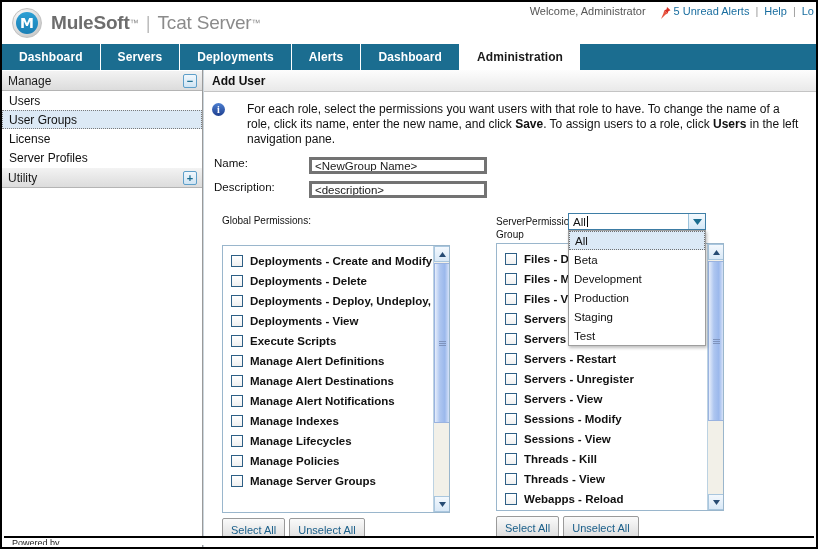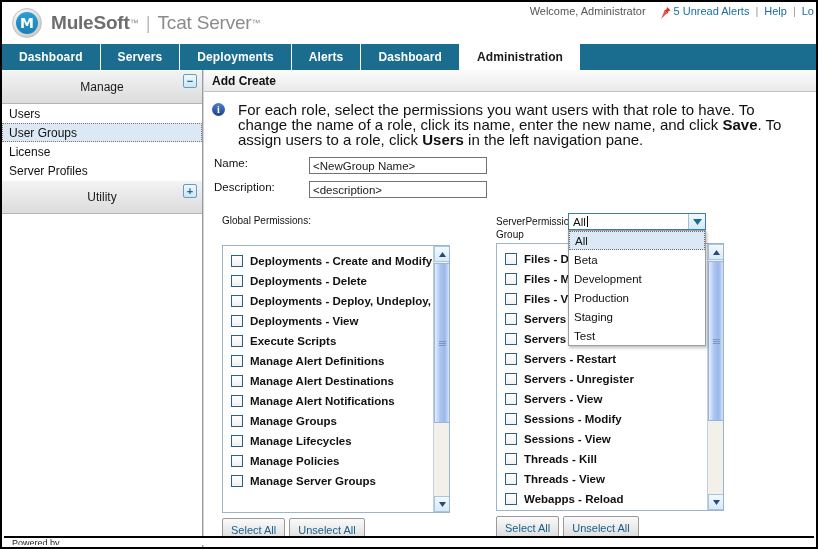--- a/index.html
+++ b/index.html
@@ -128,7 +128,7 @@
     position: relative;
   }
   .side-section {
-    height: 34px;
+    height: 21px;
     background: linear-gradient(180deg,#f3f3f3 0%,#dcdcdc 100%);
     border-bottom: 1px solid #b4b4b4;
     border-top: 1px solid #ffffff;
@@ -138,7 +138,6 @@
     color: #1a1a1a;
     position: relative;
     box-sizing: border-box;
-    justify-content: center;
   }
   .side-toggle {
     position: absolute; right: 5px; top: 3px;

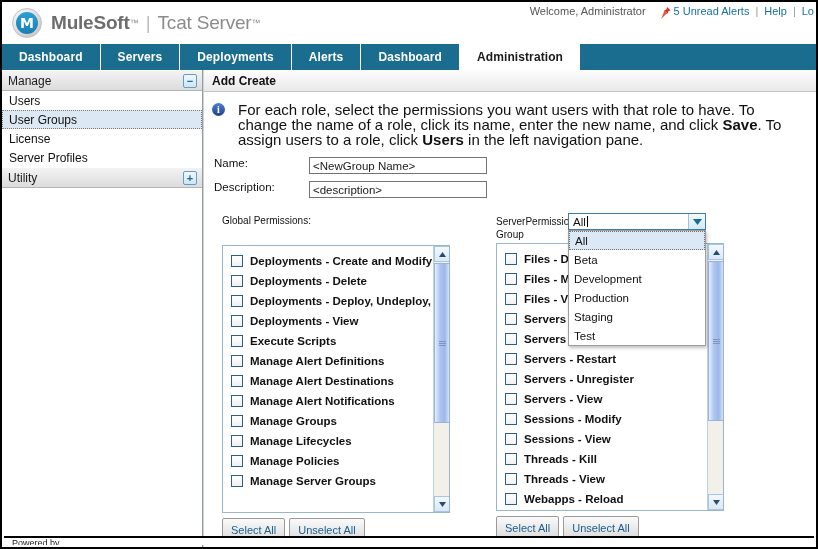--- a/index.html
+++ b/index.html
@@ -465,7 +465,7 @@
 
     <div class="content">
 
-      <div class="content-title">Add Create</div>
+      <div class="content-title">Add User</div>
 
       <div class="info-box">
         <div class="info-icon">i</div>

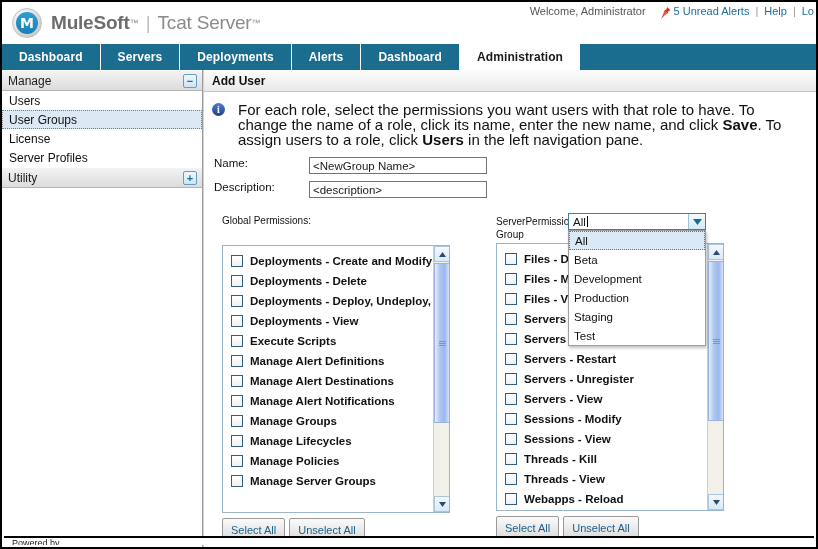--- a/index.html
+++ b/index.html
@@ -200,8 +200,8 @@
     font-family: "Liberation Serif", serif;
   }
   .info-text {
-    margin-left: 13px;
-    font-size: 15px;
+    margin-left: 22px;
+    font-size: 12px;
     line-height: 15px;
     color: #111;
     max-width: 596px;

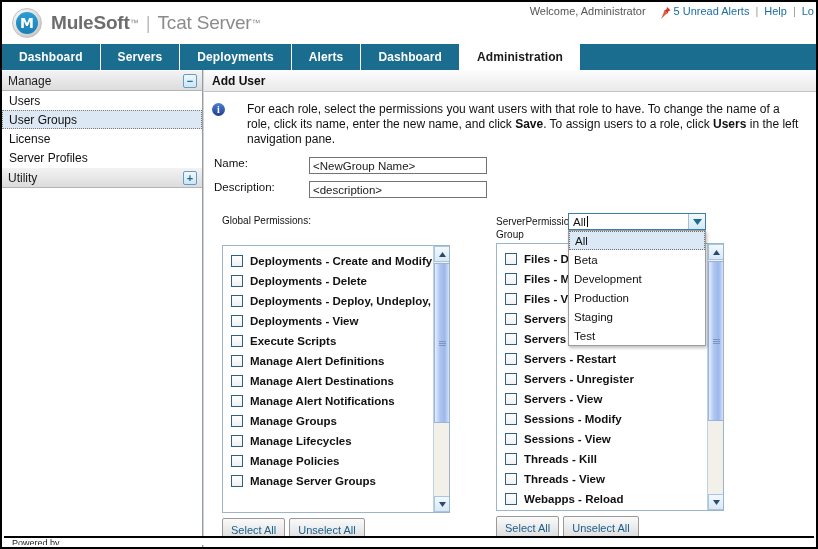--- a/index.html
+++ b/index.html
@@ -222,7 +222,7 @@
   .text-input {
     width: 178px;
     height: 17px;
-    border: 1px solid #737373;
+    border: 3px solid #737373;
     background: #fff;
     font-family: "Liberation Sans", sans-serif;
     font-size: 11.5px;

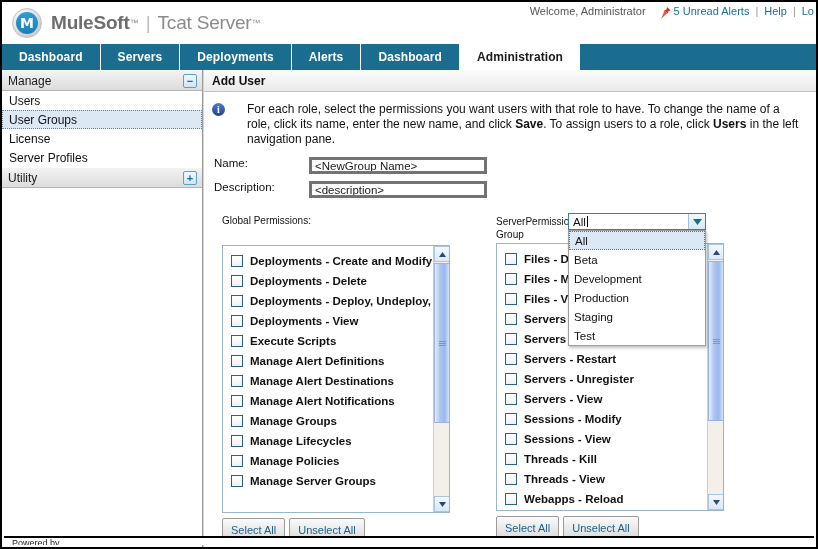--- a/index.html
+++ b/index.html
@@ -527,7 +527,7 @@
                 </div>
               <div class="perm-row">
                   <span class="cb"></span>
-                  <span>Manage Groups</span>
+                  <span>Manage Indexes</span>
                 </div>
               <div class="perm-row">
                   <span class="cb"></span>

